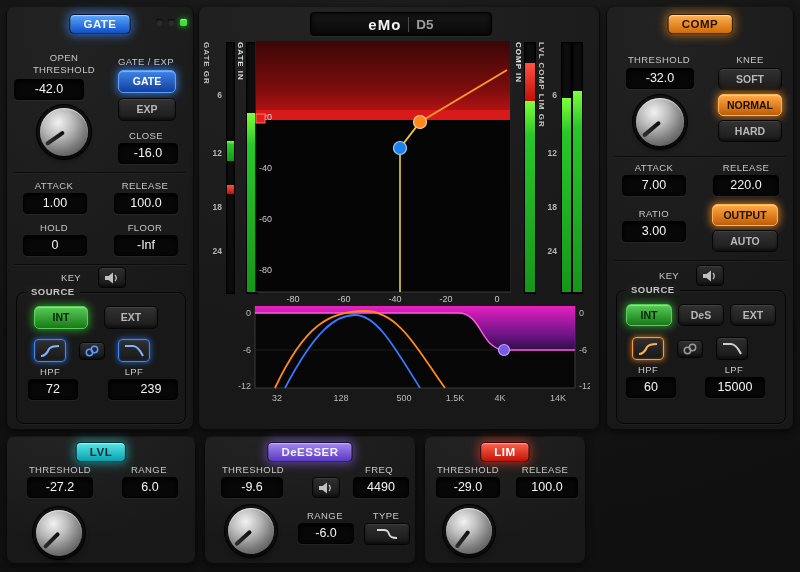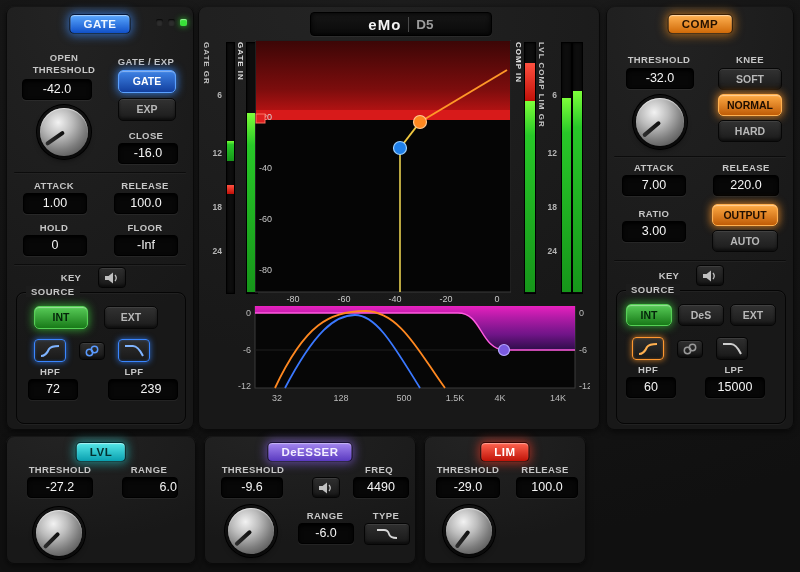--- a/index.html
+++ b/index.html
@@ -17,7 +17,7 @@
   .badge.purple{background:linear-gradient(#a487f0,#5a3ac0);color:#f2eeff;box-shadow:0 0 10px 2px rgba(140,100,240,.55), inset 0 1px 1px rgba(255,255,255,.4);}
   .badge.red{background:linear-gradient(#ff6450,#c01408);color:#fff;box-shadow:0 0 10px 2px rgba(255,60,40,.55), inset 0 1px 1px rgba(255,255,255,.4);}
   .center-x{left:50%;transform:translateX(-50%);}
-  .label{position:absolute;font-size:9.5px;font-weight:bold;color:#c6c6c6;text-align:center;letter-spacing:.4px;}
+  .label{position:absolute;font-size:9.5px;font-weight:normal;color:#c6c6c6;text-align:center;letter-spacing:.4px;}
   .title{position:absolute;font-size:13px;font-weight:bold;color:#b4b4b4;letter-spacing:2px;text-align:center;}
   .val{position:absolute;background:#070707;border:1px solid #000;border-radius:4px;color:#f4f4f4;
     font-size:12.5px;height:19px;line-height:19px;text-align:center;

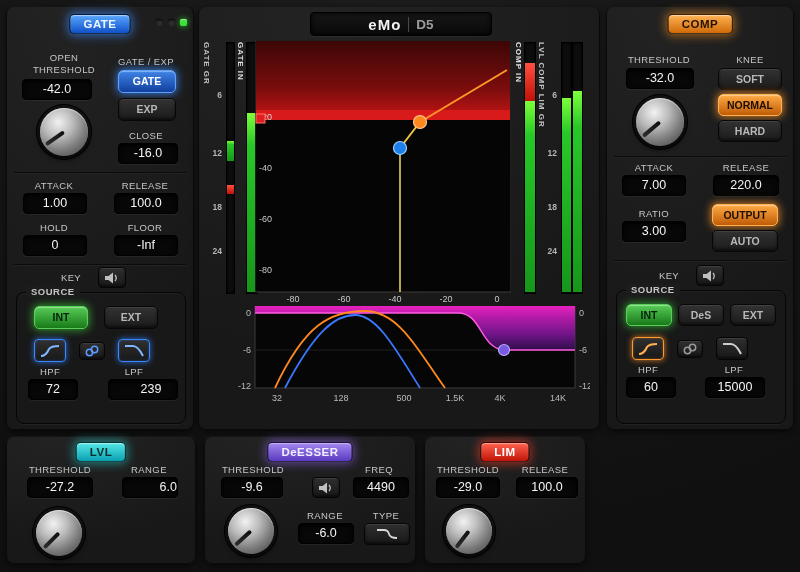--- a/index.html
+++ b/index.html
@@ -73,7 +73,7 @@
 
     <div class="label" style="left:10px;top:46px;width:96px;">OPEN</div>
     <div class="label" style="left:10px;top:58px;width:96px;">THRESHOLD</div>
-    <div class="val" style="left:16px;top:73px;width:68px;">-42.0</div>
+    <div class="val" style="left:8px;top:73px;width:68px;">-42.0</div>
     <div class="knob" style="left:34px;top:102px;width:48px;height:48px;">
       <div class="ptr" style="transform:rotate(55deg);"></div>
     </div>

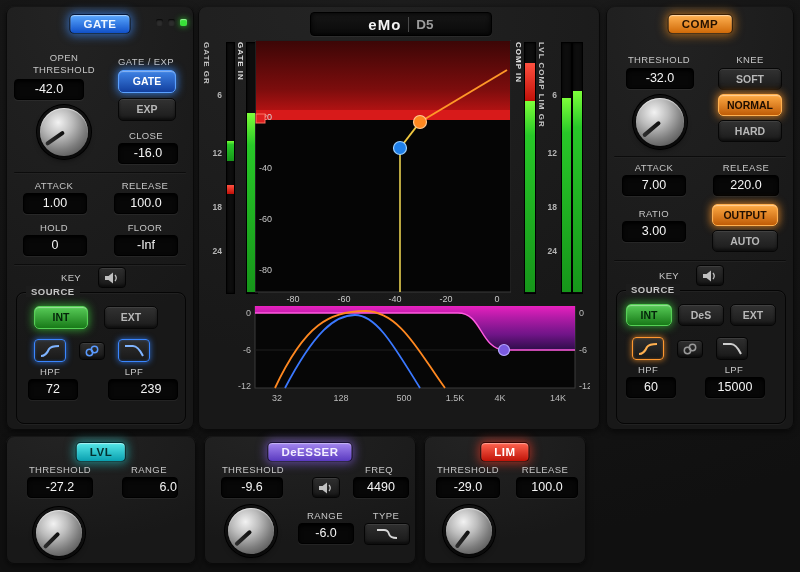--- a/index.html
+++ b/index.html
@@ -296,7 +296,7 @@
     <div class="label" style="left:8px;top:28px;width:92px;">THRESHOLD</div>
     <div class="val" style="left:21px;top:41px;width:64px;">-27.2</div>
     <div class="label" style="left:108px;top:28px;width:70px;">RANGE</div>
-    <div class="val" style="left:116px;top:41px;width:54px;text-align:right;">6.0</div>
+    <div class="val" style="left:116px;top:41px;width:54px;">6.0</div>
     <div class="knob" style="left:30px;top:74px;width:46px;height:46px;">
       <div class="ptr" style="transform:rotate(45deg);"></div>
     </div>

